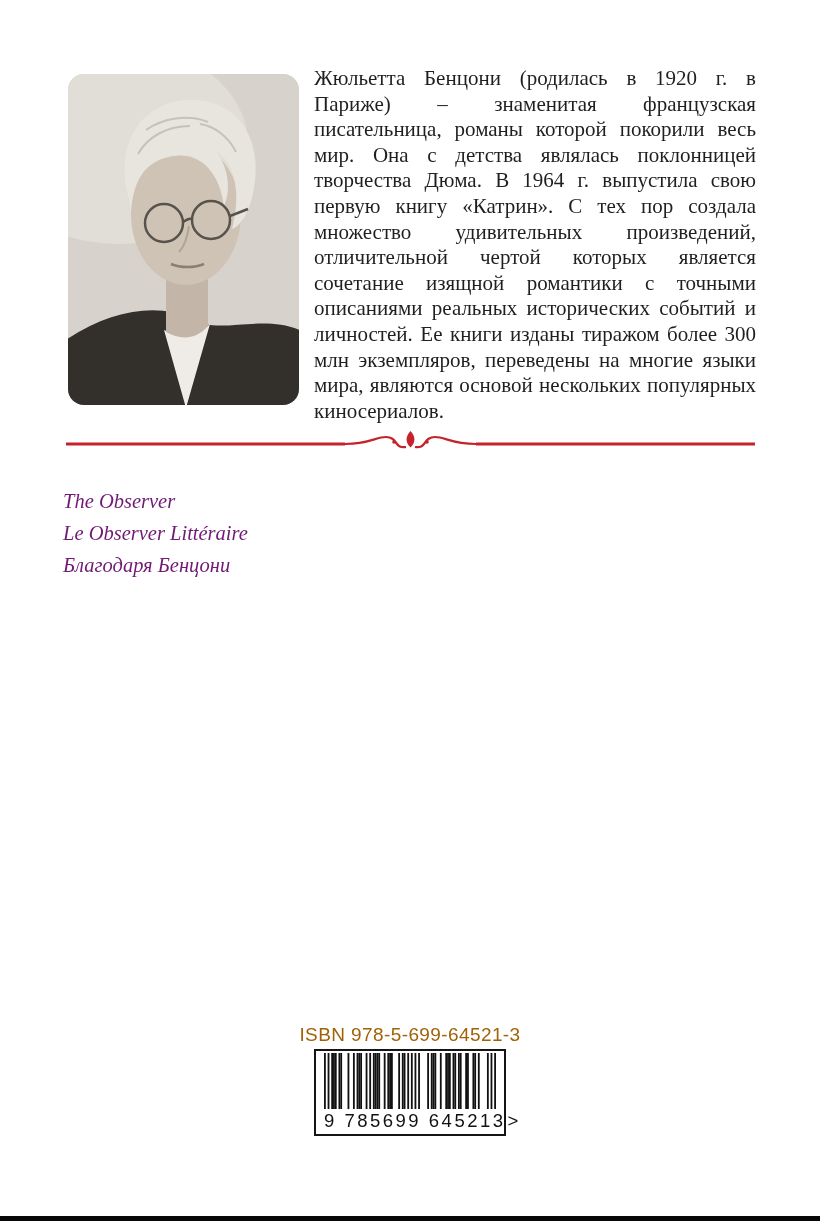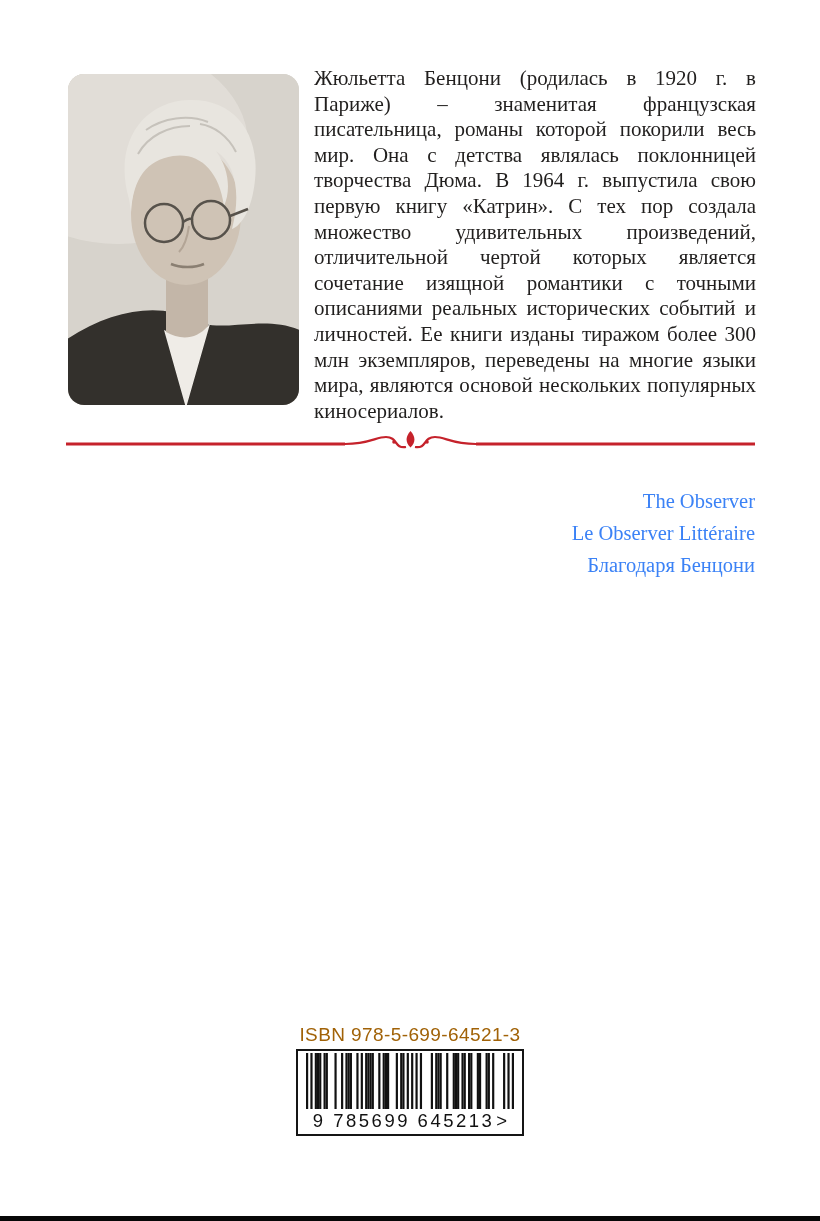--- a/index.html
+++ b/index.html
@@ -57,9 +57,10 @@
   }
   .source{
     margin:9px 2px 8px 0;
-    text-align:right;
+    text-align:left;
+    font-style:italic;
     font-size:20.5px;line-height:23px;
-    color:#3b82f6;
+    color:#701a75;
   }
 
   

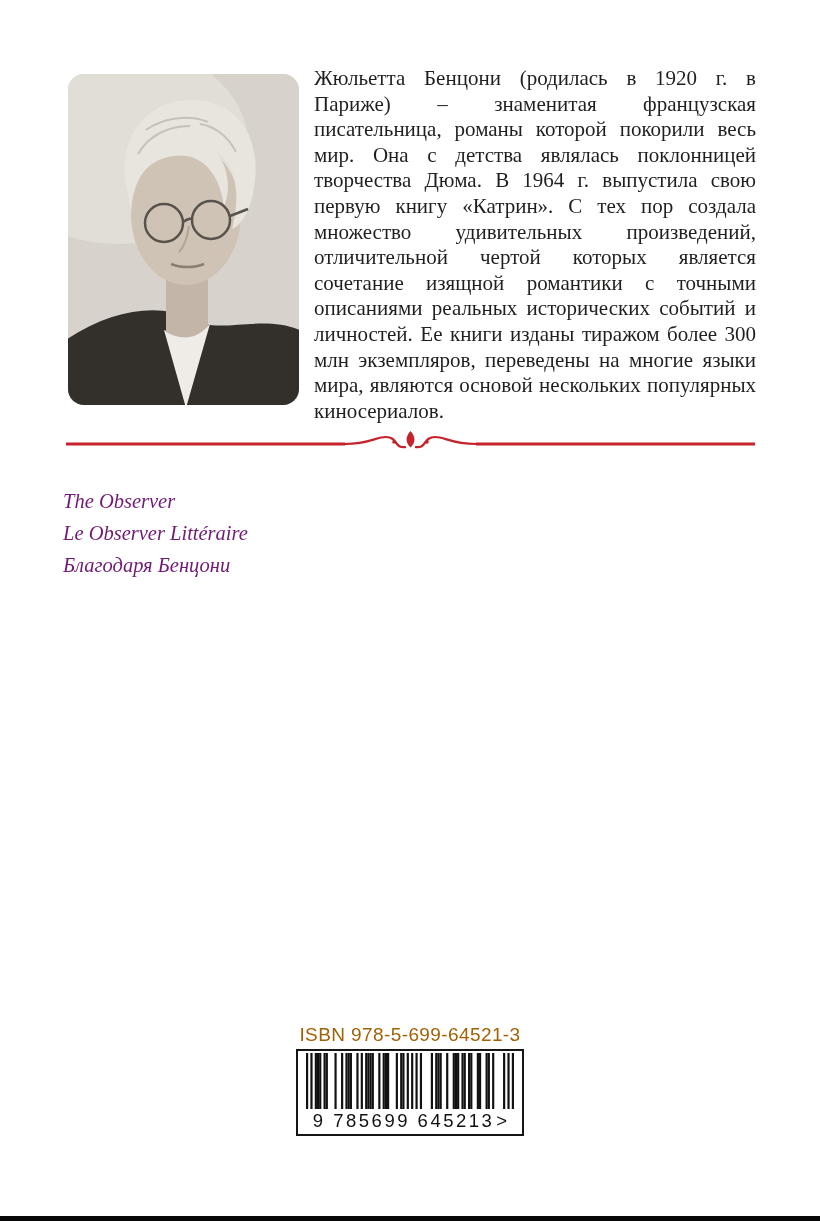--- a/index.html
+++ b/index.html
@@ -75,7 +75,7 @@
     color:#a16207;margin-bottom:3px;white-space:nowrap;
   }
   .barcode-frame{
-    margin:0 auto;width:228px;
+    margin:0 auto;width:192px;
     border:2px solid #151515;
     background:#fff;
     padding:0 8px;

